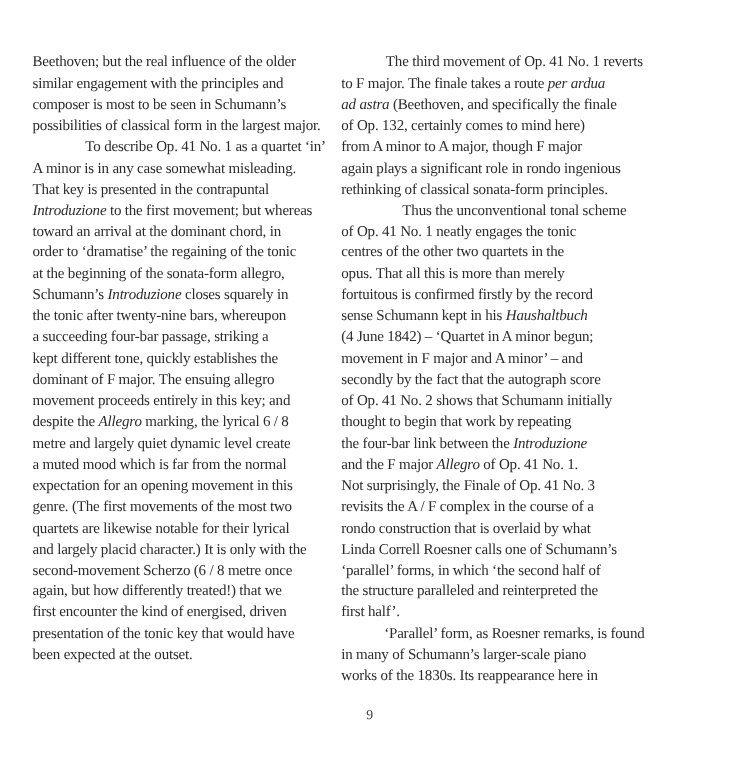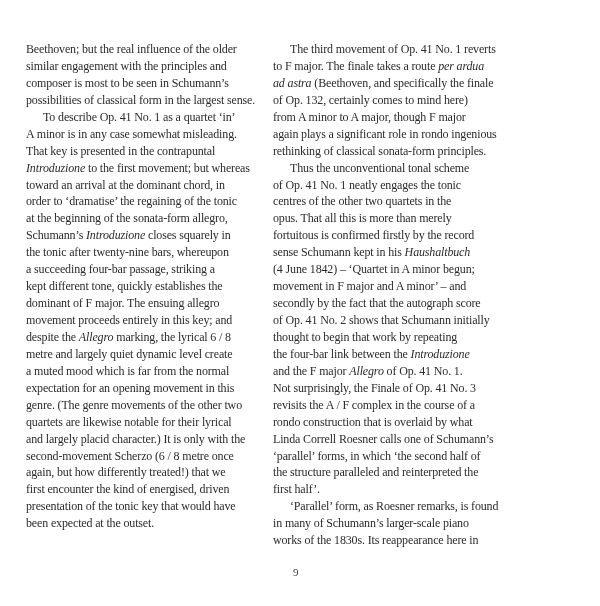--- a/index.html
+++ b/index.html
@@ -14,7 +14,7 @@
   .col.left { left: 26px; }
   .col.right { left: 273px; }
   .line { white-space: nowrap; display: block; height: 16.95px; }
-  .indent { padding-left: 17px; }
+  .indent { padding-left: 17px; text-align: center; }
   em { font-style: italic; }
   .page-number {
     position: absolute; left: 293px; top: 566px; font-size: 11px; color: #444;

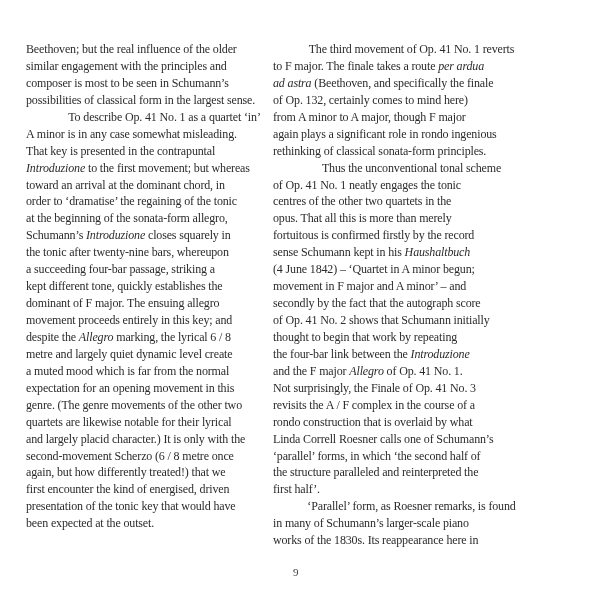--- a/index.html
+++ b/index.html
@@ -27,7 +27,7 @@
     <span class="line"><span>Beethoven; but the real influence of the older</span></span>
     <span class="line"><span>similar engagement with the principles and</span></span>
     <span class="line"><span>composer is most to be seen in Schumann’s</span></span>
-    <span class="line"><span>possibilities of classical form in the largest sense.</span></span>
+    <span class="line"><span>possibilities of classical form in the largest major.</span></span>
     <span class="line indent"><span>To describe Op. 41 No. 1 as a quartet ‘in’</span></span>
     <span class="line"><span>A minor is in any case somewhat misleading.</span></span>
     <span class="line"><span>That key is presented in the contrapuntal</span></span>

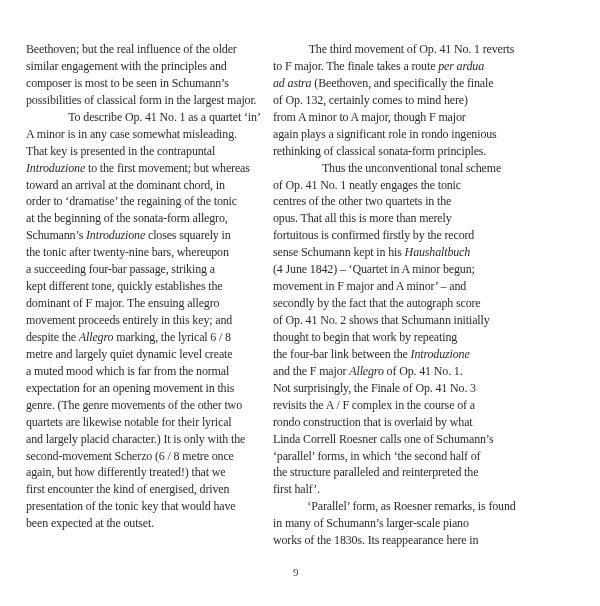--- a/index.html
+++ b/index.html
@@ -45,7 +45,7 @@
     <span class="line"><span>metre and largely quiet dynamic level create</span></span>
     <span class="line"><span>a muted mood which is far from the normal</span></span>
     <span class="line"><span>expectation for an opening movement in this</span></span>
-    <span class="line"><span>genre. (The genre movements of the other two</span></span>
+    <span class="line"><span>genre. (The first movements of the most two</span></span>
     <span class="line"><span>quartets are likewise notable for their lyrical</span></span>
     <span class="line"><span>and largely placid character.) It is only with the</span></span>
     <span class="line"><span>second-movement Scherzo (6 / 8 metre once</span></span>

